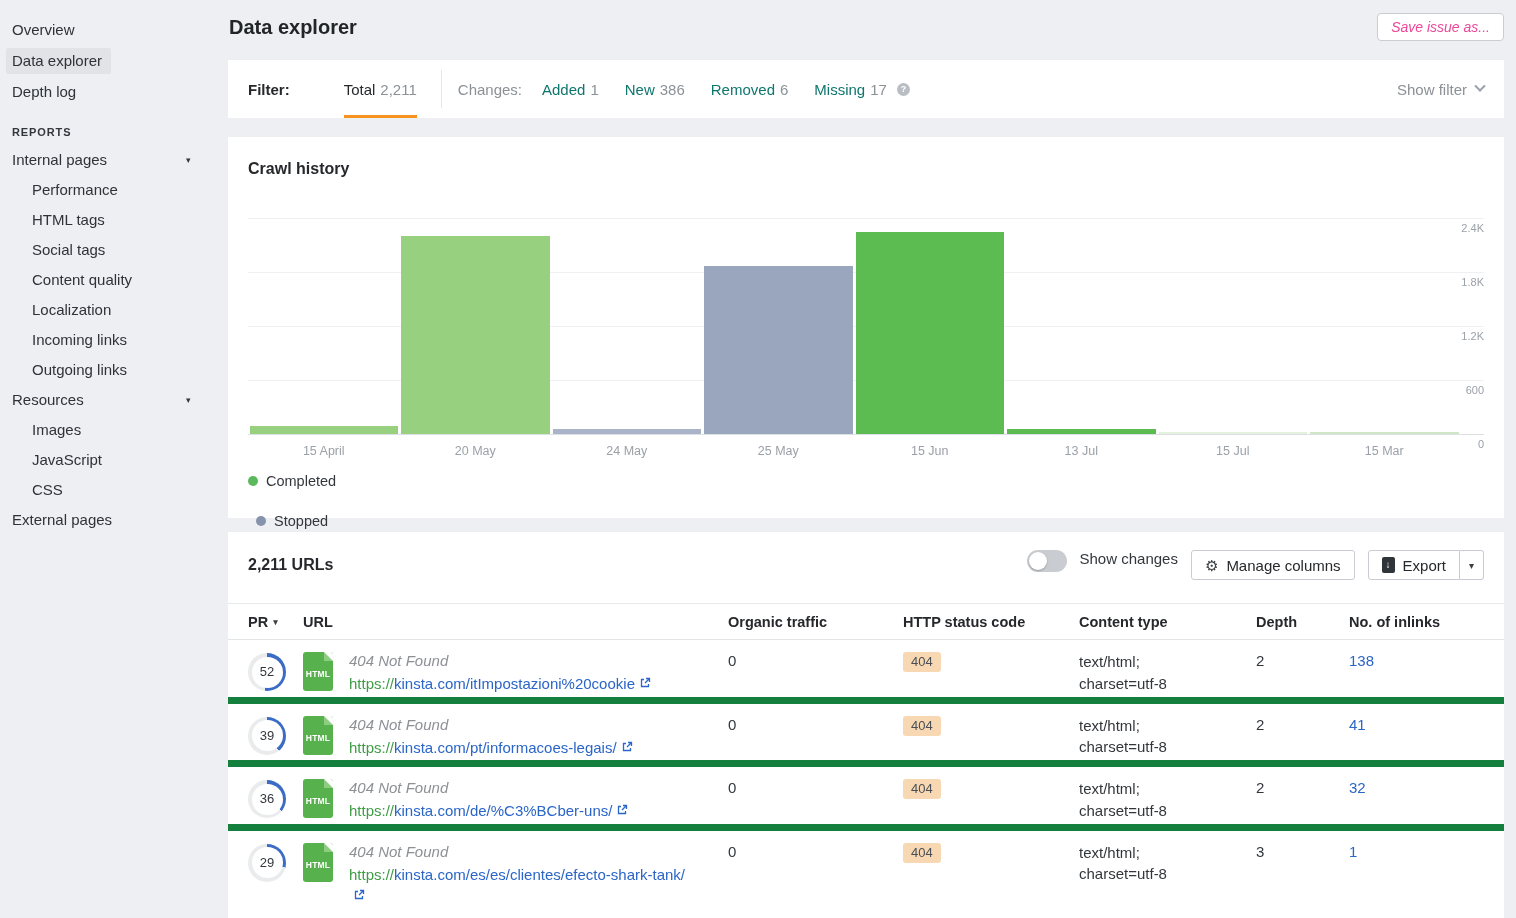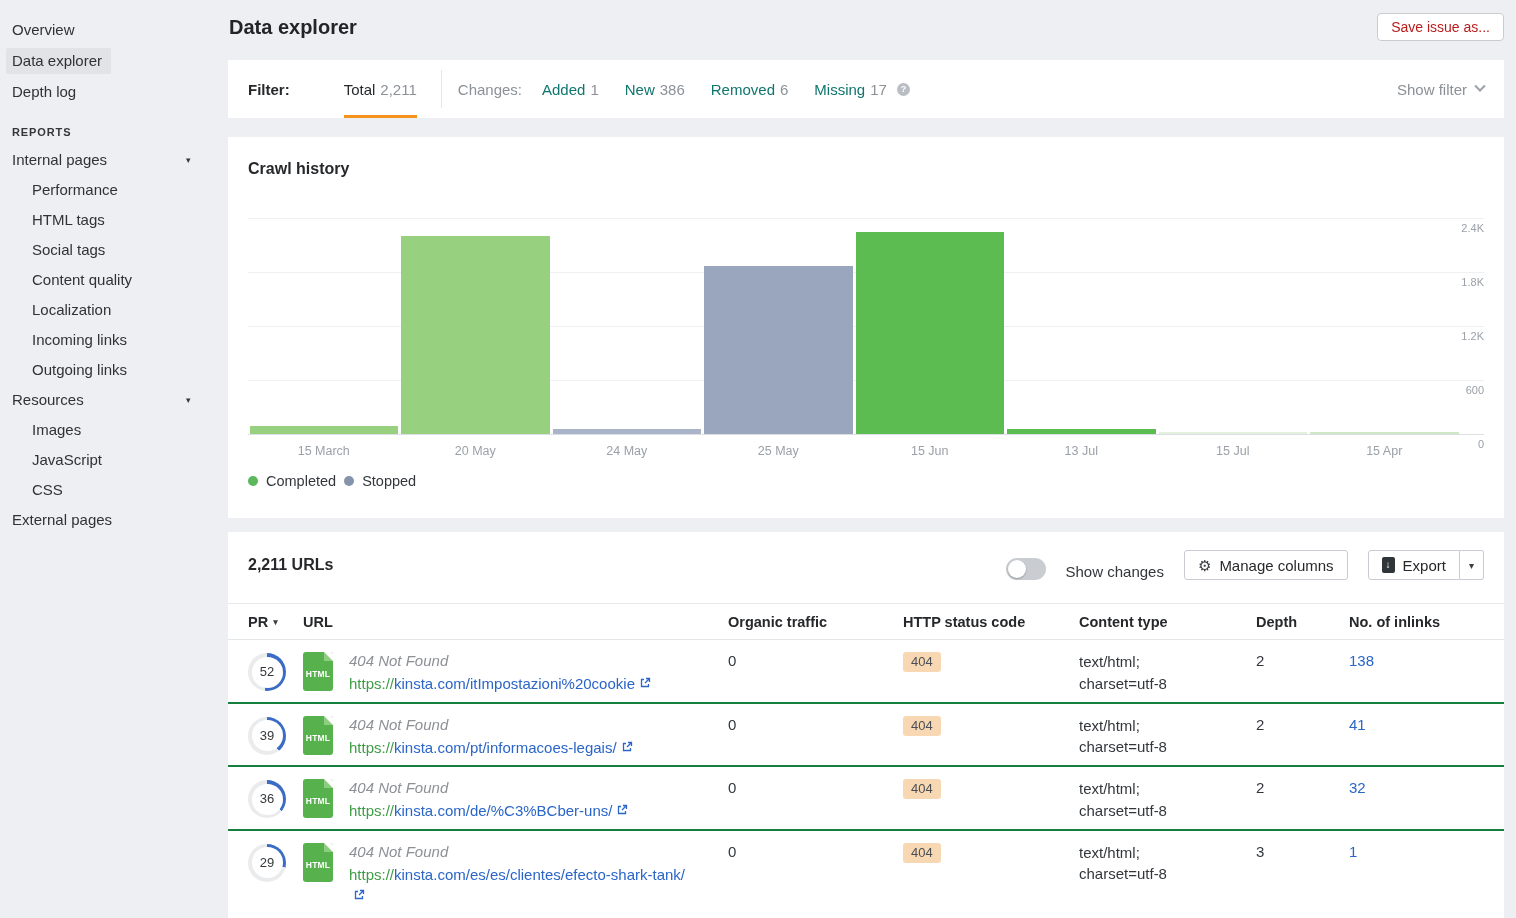--- a/index.html
+++ b/index.html
@@ -29,8 +29,8 @@
   
   .page-title { position:absolute; left:229px; top:16px; font-size:20px; font-weight:bold; color:#222528; }
   .save-btn { position:absolute; right:12px; top:13px; height:28px; padding:0 13px; background:#fff;
-    border:1px solid #c9cdd2; border-radius:4px; font-size:14px; color:#b91c1c; line-height:26px; cursor:pointer;
-    font-family:"Liberation Sans", sans-serif; }
+    border:1px solid #c9cdd2; border-radius:4px; font-size:14px; color:#ec4899; line-height:26px; cursor:pointer;
+    font-family:"Liberation Sans", sans-serif;font-style:italic; }
 
   
   .filter-card { top:60px; height:58px; display:flex; align-items:center; padding:0 20px; }

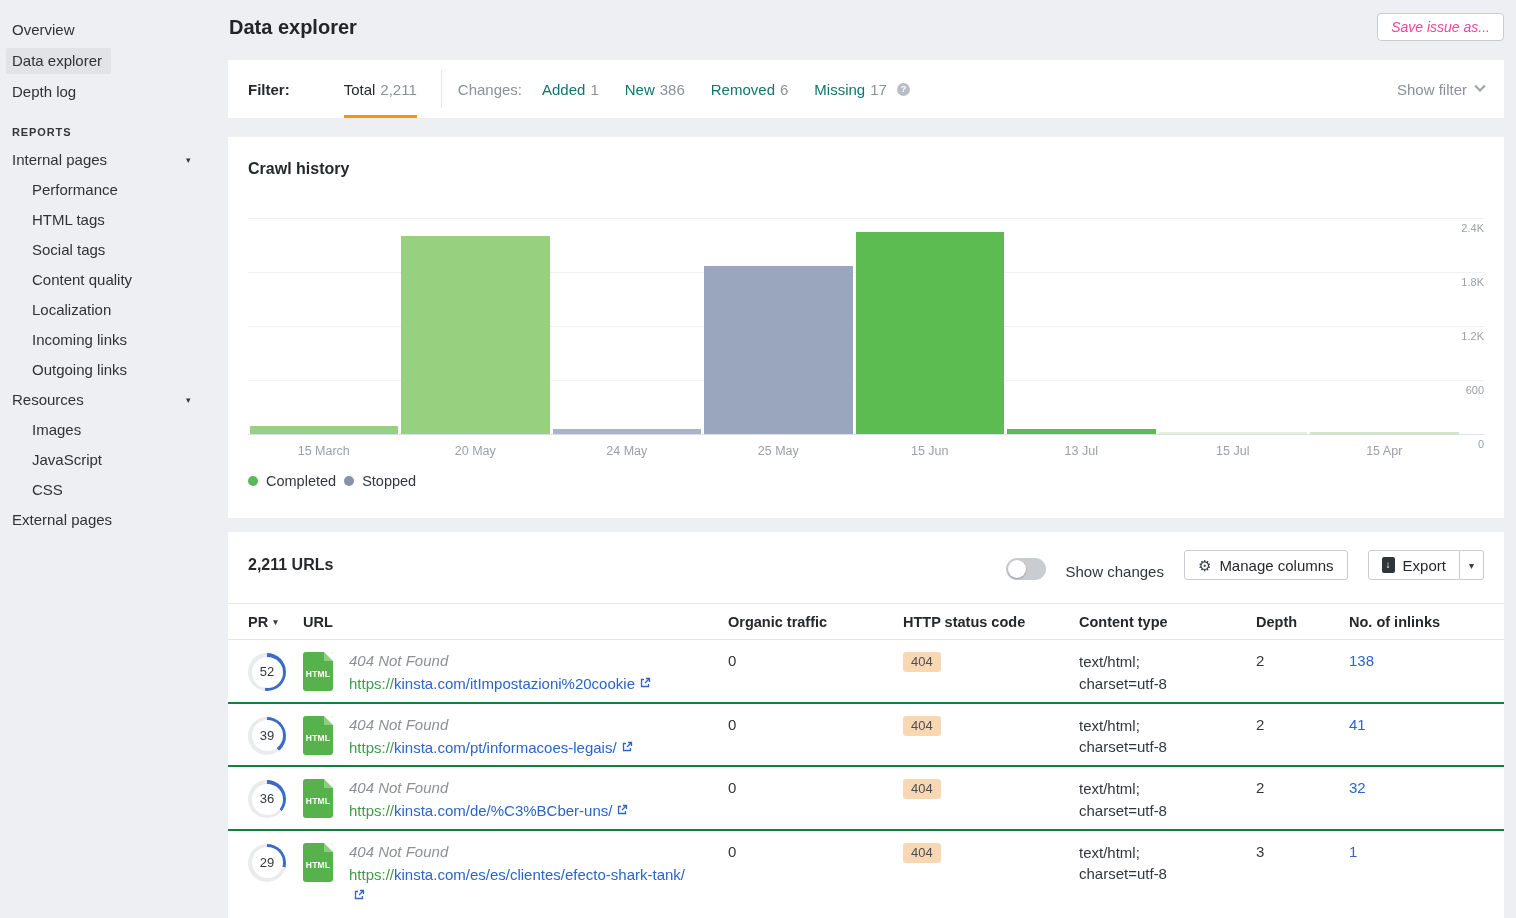--- a/index.html
+++ b/index.html
@@ -219,7 +219,7 @@
         <div class="y-tick" style="top: 220px;">0</div>
       </div>
     <div class="x-labels" id="xlabels">
-        <div class="x-label">15 March</div>
+        <div class="x-label">15 April</div>
         <div class="x-label">20 May</div>
         <div class="x-label">24 May</div>
         <div class="x-label">25 May</div>

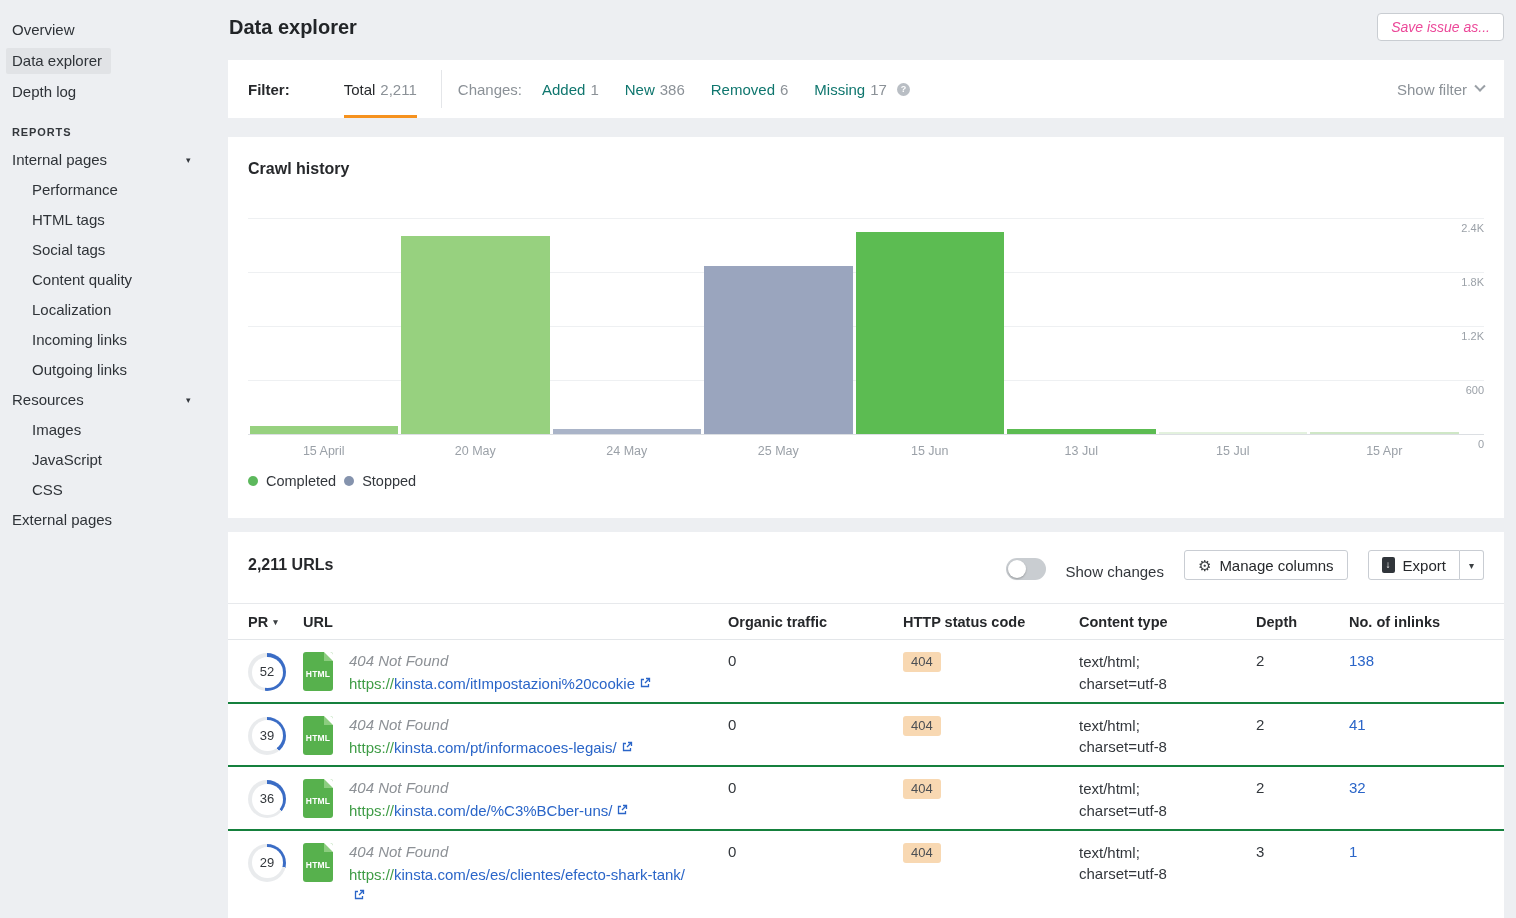--- a/index.html
+++ b/index.html
@@ -226,7 +226,7 @@
         <div class="x-label">15 Jun</div>
         <div class="x-label">13 Jul</div>
         <div class="x-label">15 Jul</div>
-        <div class="x-label">15 Apr</div>
+        <div class="x-label">15 Mar</div>
       </div>
   </div>
   <div class="legend">

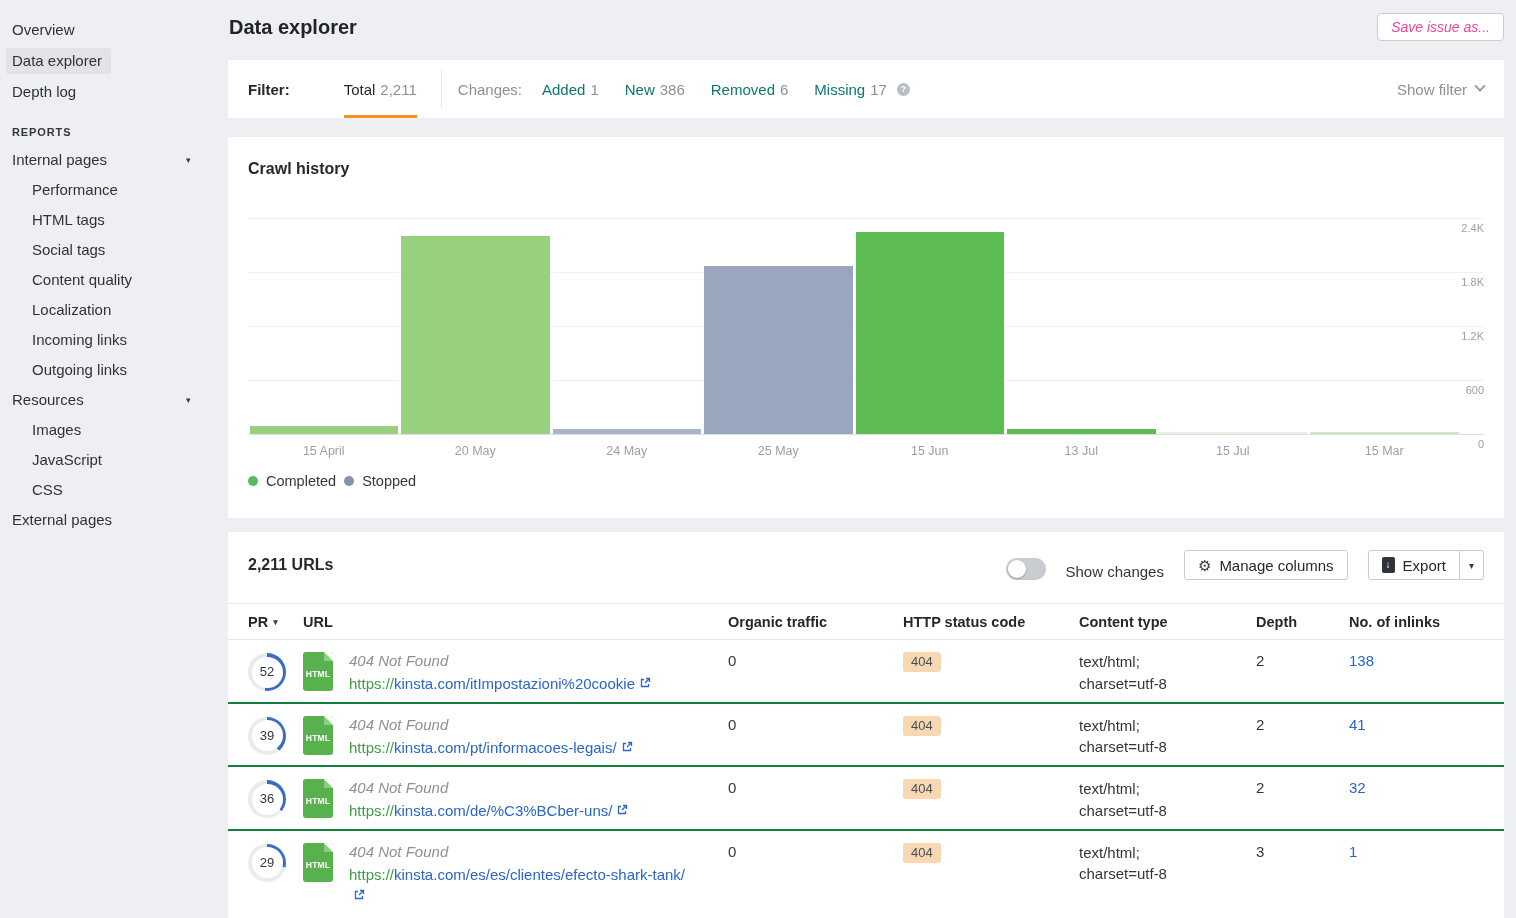--- a/index.html
+++ b/index.html
@@ -62,7 +62,7 @@
   .y-tick { position:absolute; right:0; width:40px; text-align:right; font-size:11px; color:#9ba1a8; }
   .x-labels { position:absolute; left:0; top:226px; width:1212px; display:flex; }
   .x-label { width:12.5%; text-align:center; font-size:12.5px; color:#9ba1a8; }
-  .legend { position:absolute; left:20px; top:336px; display:flex; align-items:center; gap:8px; }
+  .legend { position:absolute; left:20px; top:336px; display:flex; align-items:center; gap:24px;flex-direction:column; }
   .legend-item { display:flex; align-items:center; gap:8px; font-size:14.5px; color:#33373c; }
   .legend-dot { width:10px; height:10px; border-radius:50%; }
 

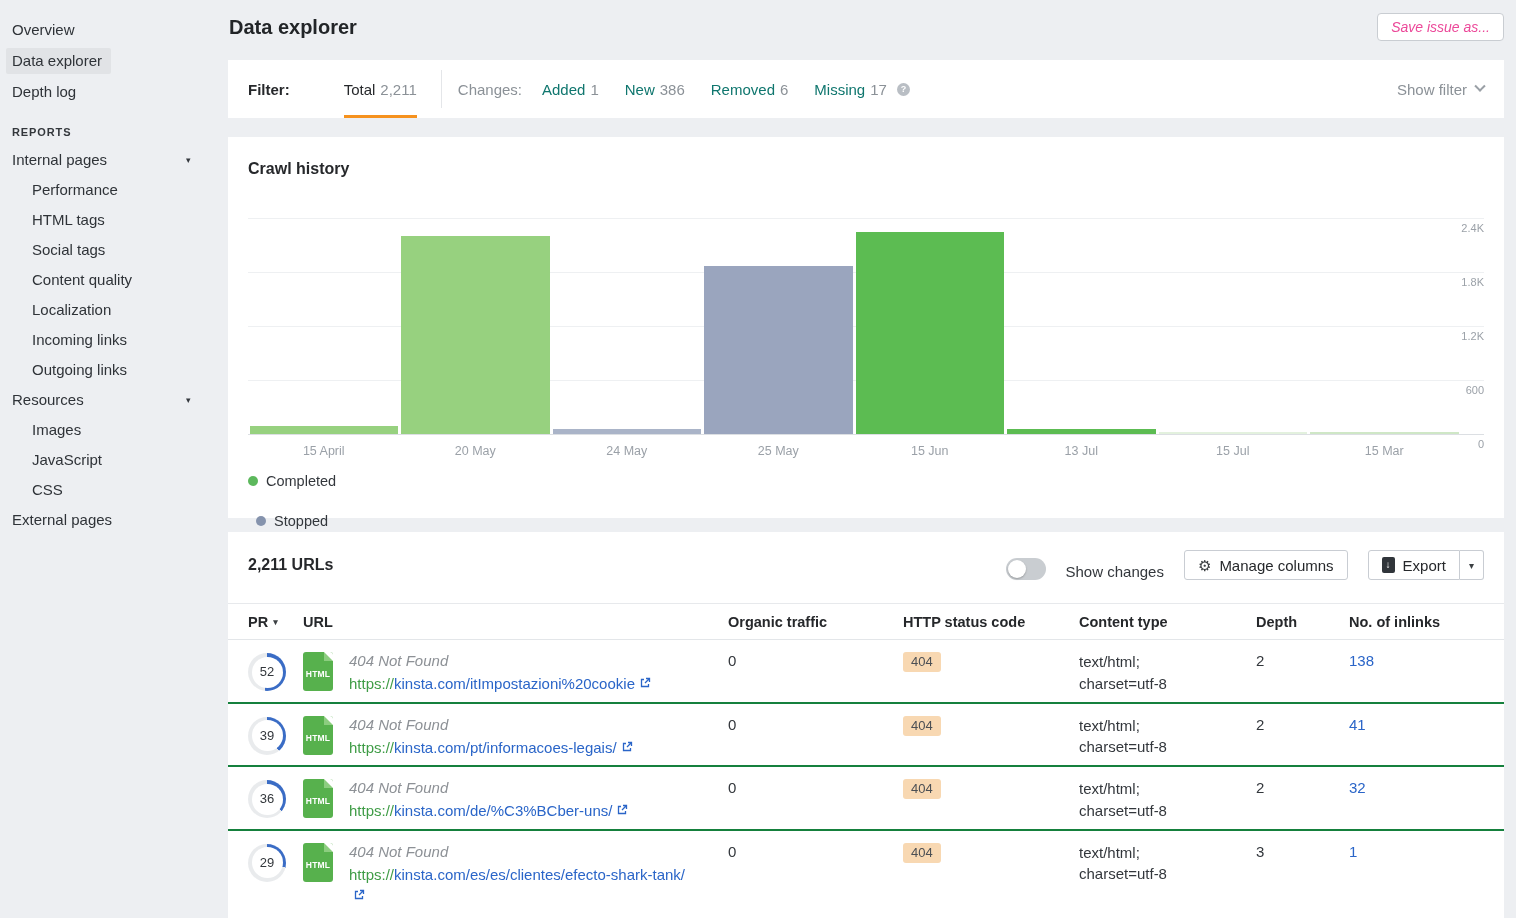--- a/index.html
+++ b/index.html
@@ -69,7 +69,7 @@
   
   .table-card { top:532px; height:415px; overflow:hidden; }
   .table-title { position:absolute; left:20px; top:24px; font-size:16px; font-weight:bold; color:#26282b; }
-  .controls { position:absolute; right:20px; top:18px; height:30px; display:flex; align-items:flex-end; gap:20px; }
+  .controls { position:absolute; right:20px; top:18px; height:30px; display:flex; align-items:flex-start; gap:13px; }
   .toggle { width:40px; height:22px; border-radius:11px; background:#c9cdd1; position:relative; cursor:pointer; }
   .toggle .knob { position:absolute; left:2px; top:2px; width:18px; height:18px; border-radius:50%; background:#fff; box-shadow:0 1px 2px rgba(0,0,0,.25); }
   .ctl-label { font-size:15px; color:#33373c; }

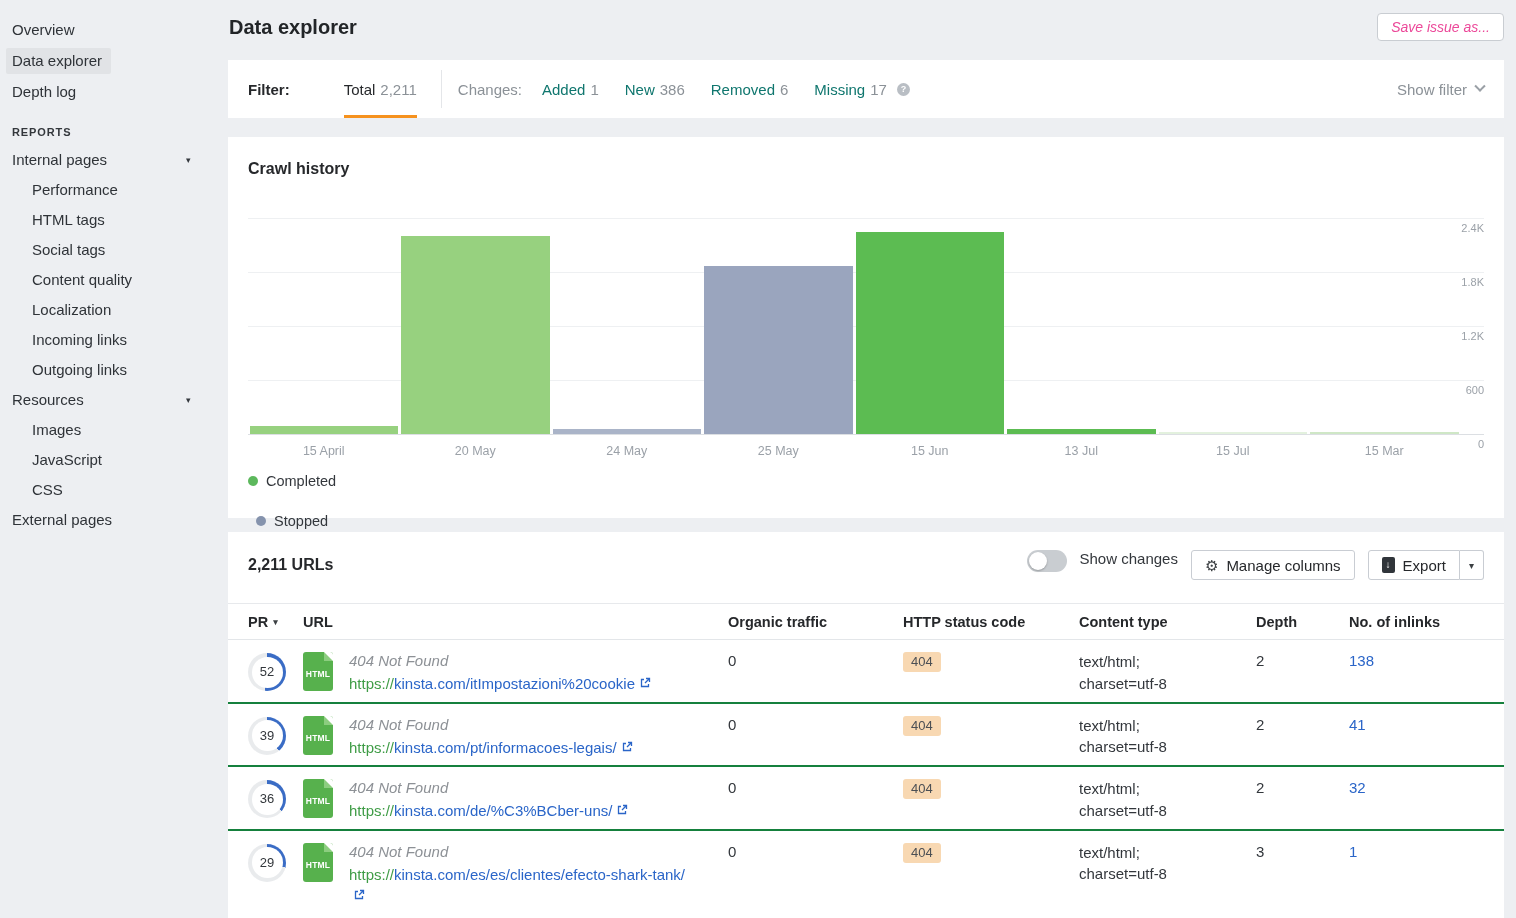--- a/index.html
+++ b/index.html
@@ -93,7 +93,7 @@
   .c-inlinks { flex:1; }
 
   .tbody { position:absolute; left:0; top:108px; width:1276px; }
-  .trow { display:flex; min-height:63.5px; padding:11px 20px 0 20px; border-bottom:2px solid #15803d; align-items:flex-start; }
+  .trow { display:flex; min-height:63.5px; padding:11px 20px 0 20px; border-bottom:7px solid #15803d; align-items:flex-start; }
   .trow:last-child { border-bottom:none; }
   .c-pr { width:55px; }
   .pr-ring { width:38px; height:38px; border-radius:50%; margin-top:2px; display:flex; align-items:center; justify-content:center; }

